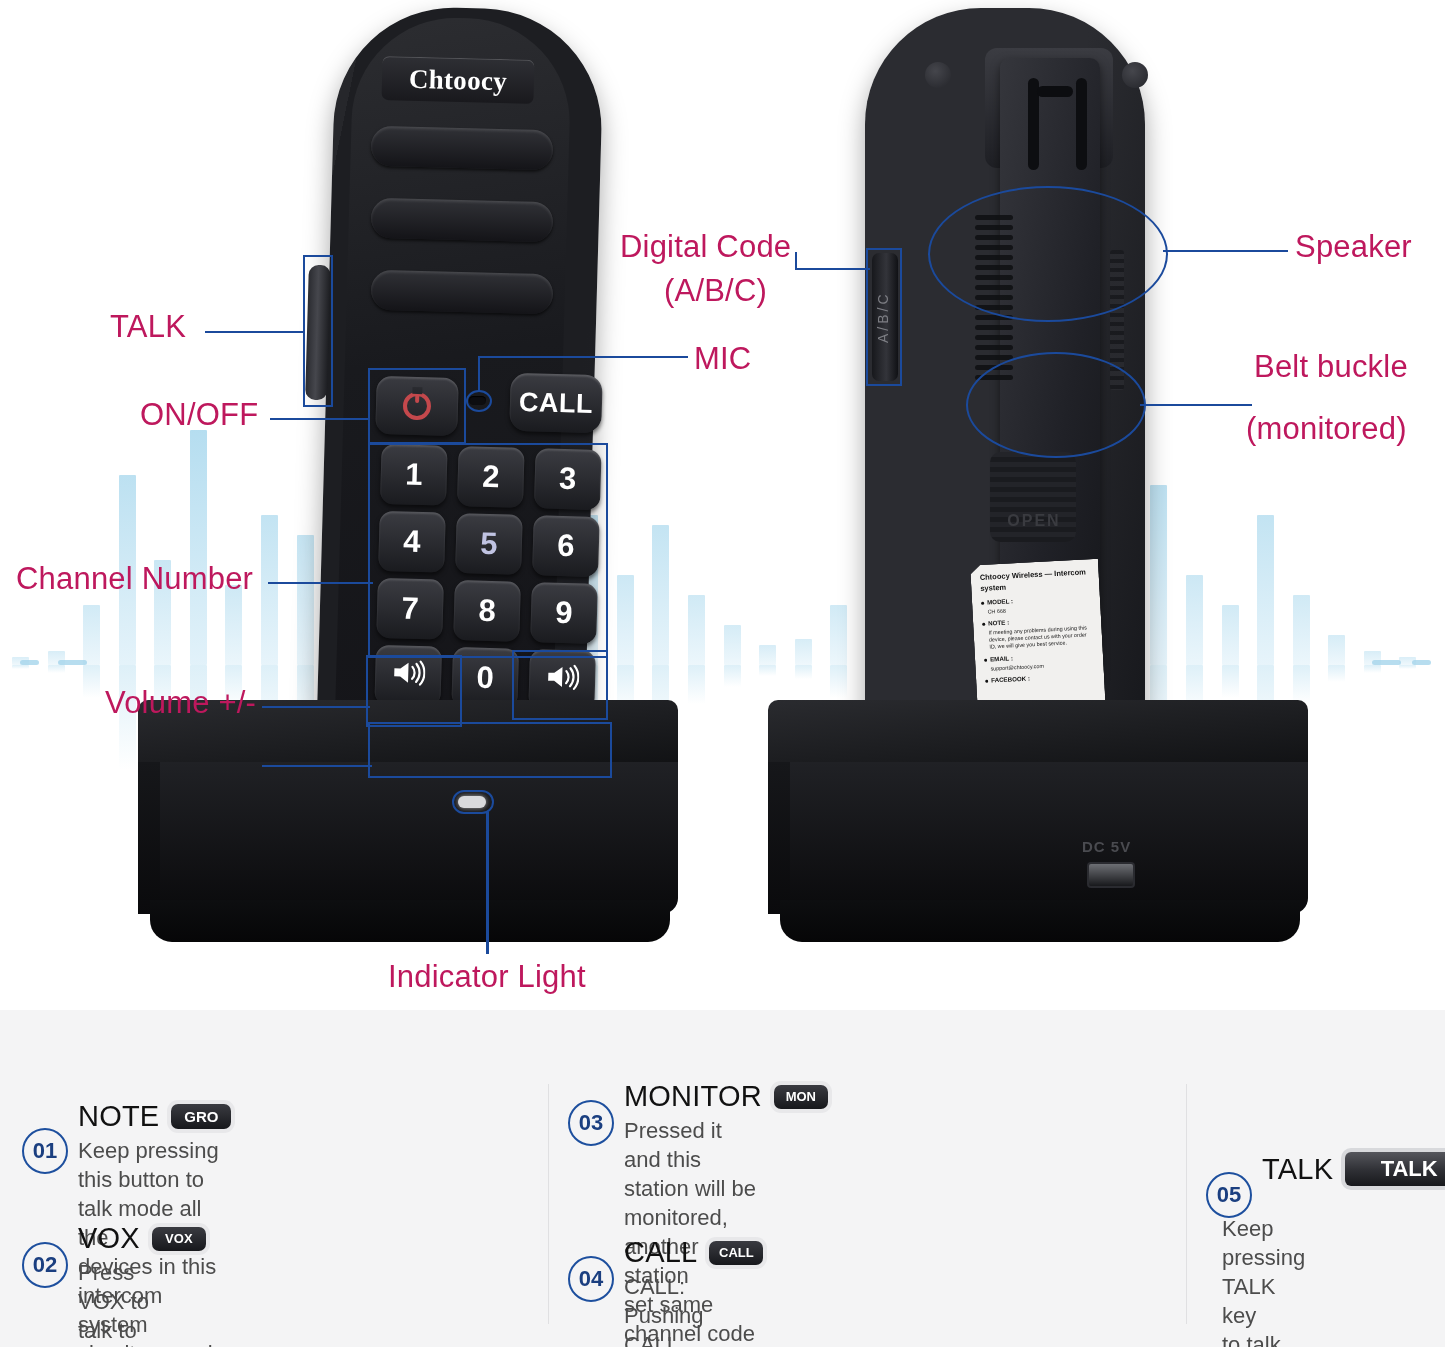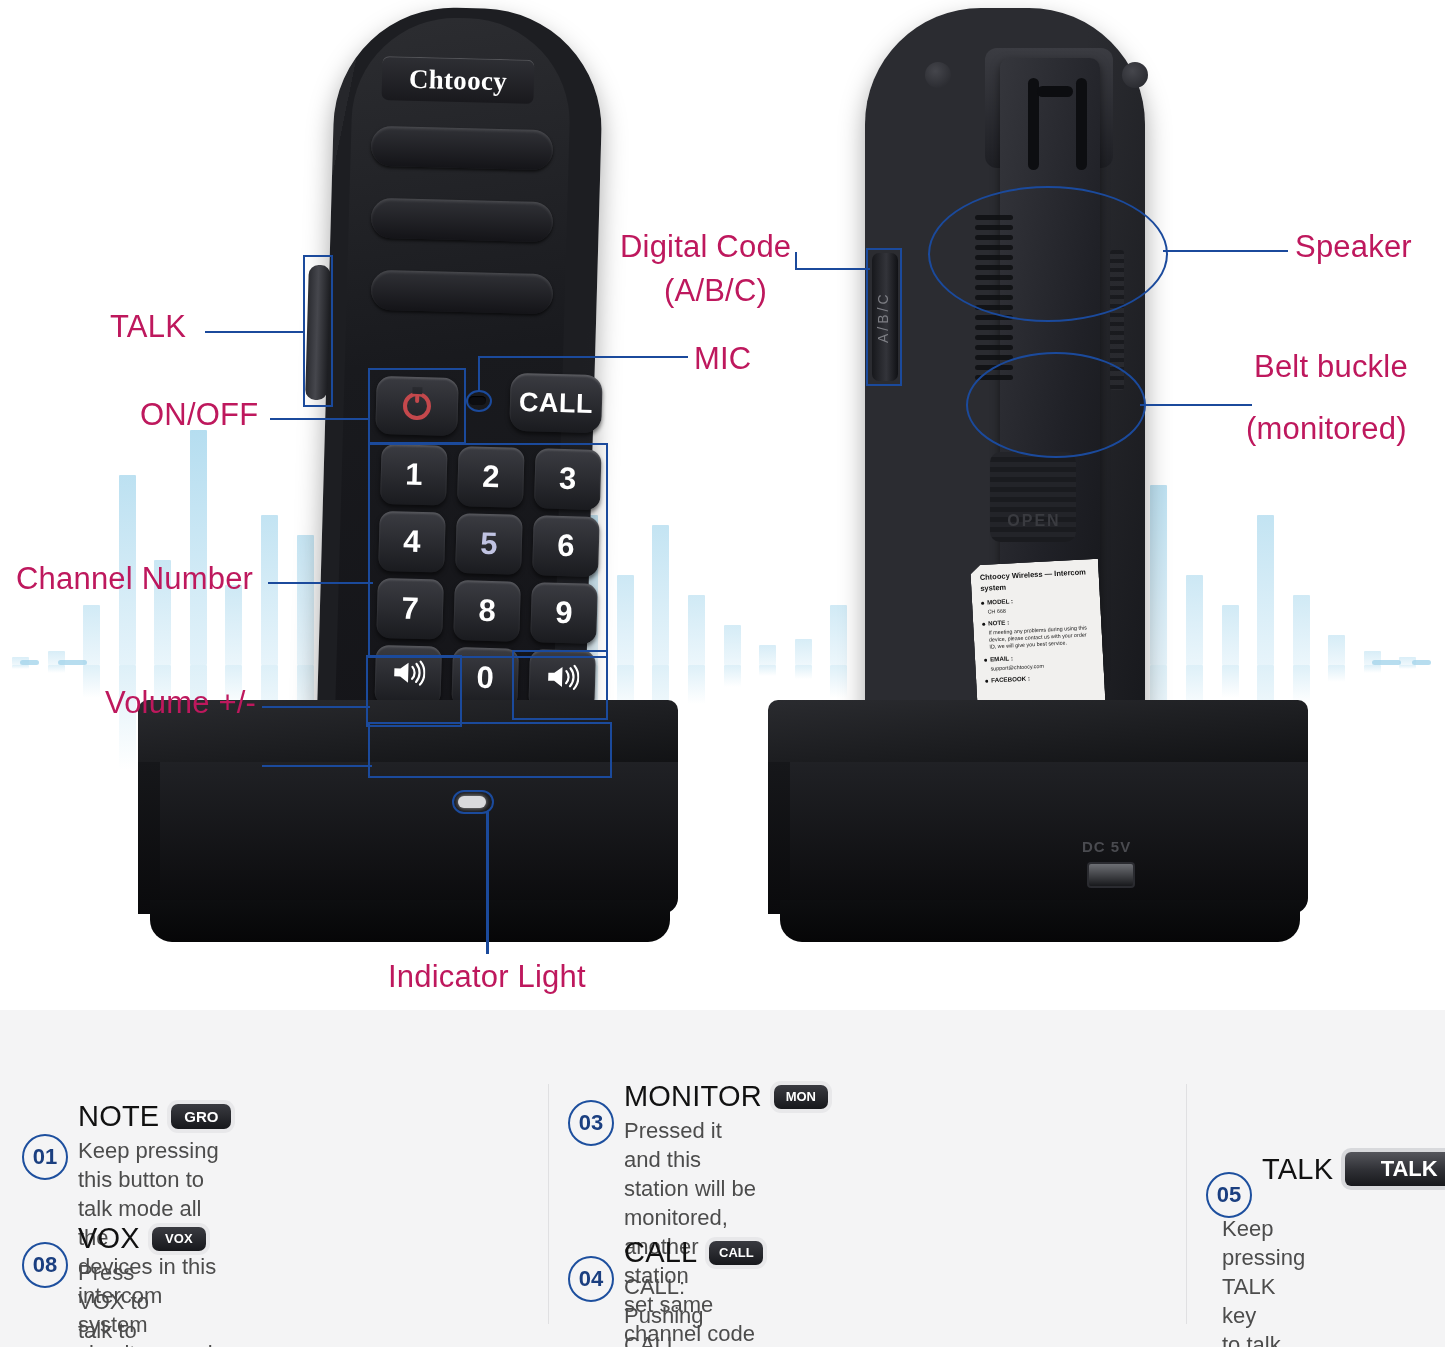--- a/index.html
+++ b/index.html
@@ -426,7 +426,7 @@
   <div class="vdiv" style="left:1186px;"></div>
   <div id="fk-items">
       <div class="item" style="left: 22px; top: 96px;">
-        <div class="badge" style="top: 28px;">01</div>
+        <div class="badge" style="top: 22px;">01</div>
         <div class="ihead">
           <span class="nm">NOTE</span>
           <span class="chip sm">GRO</span>

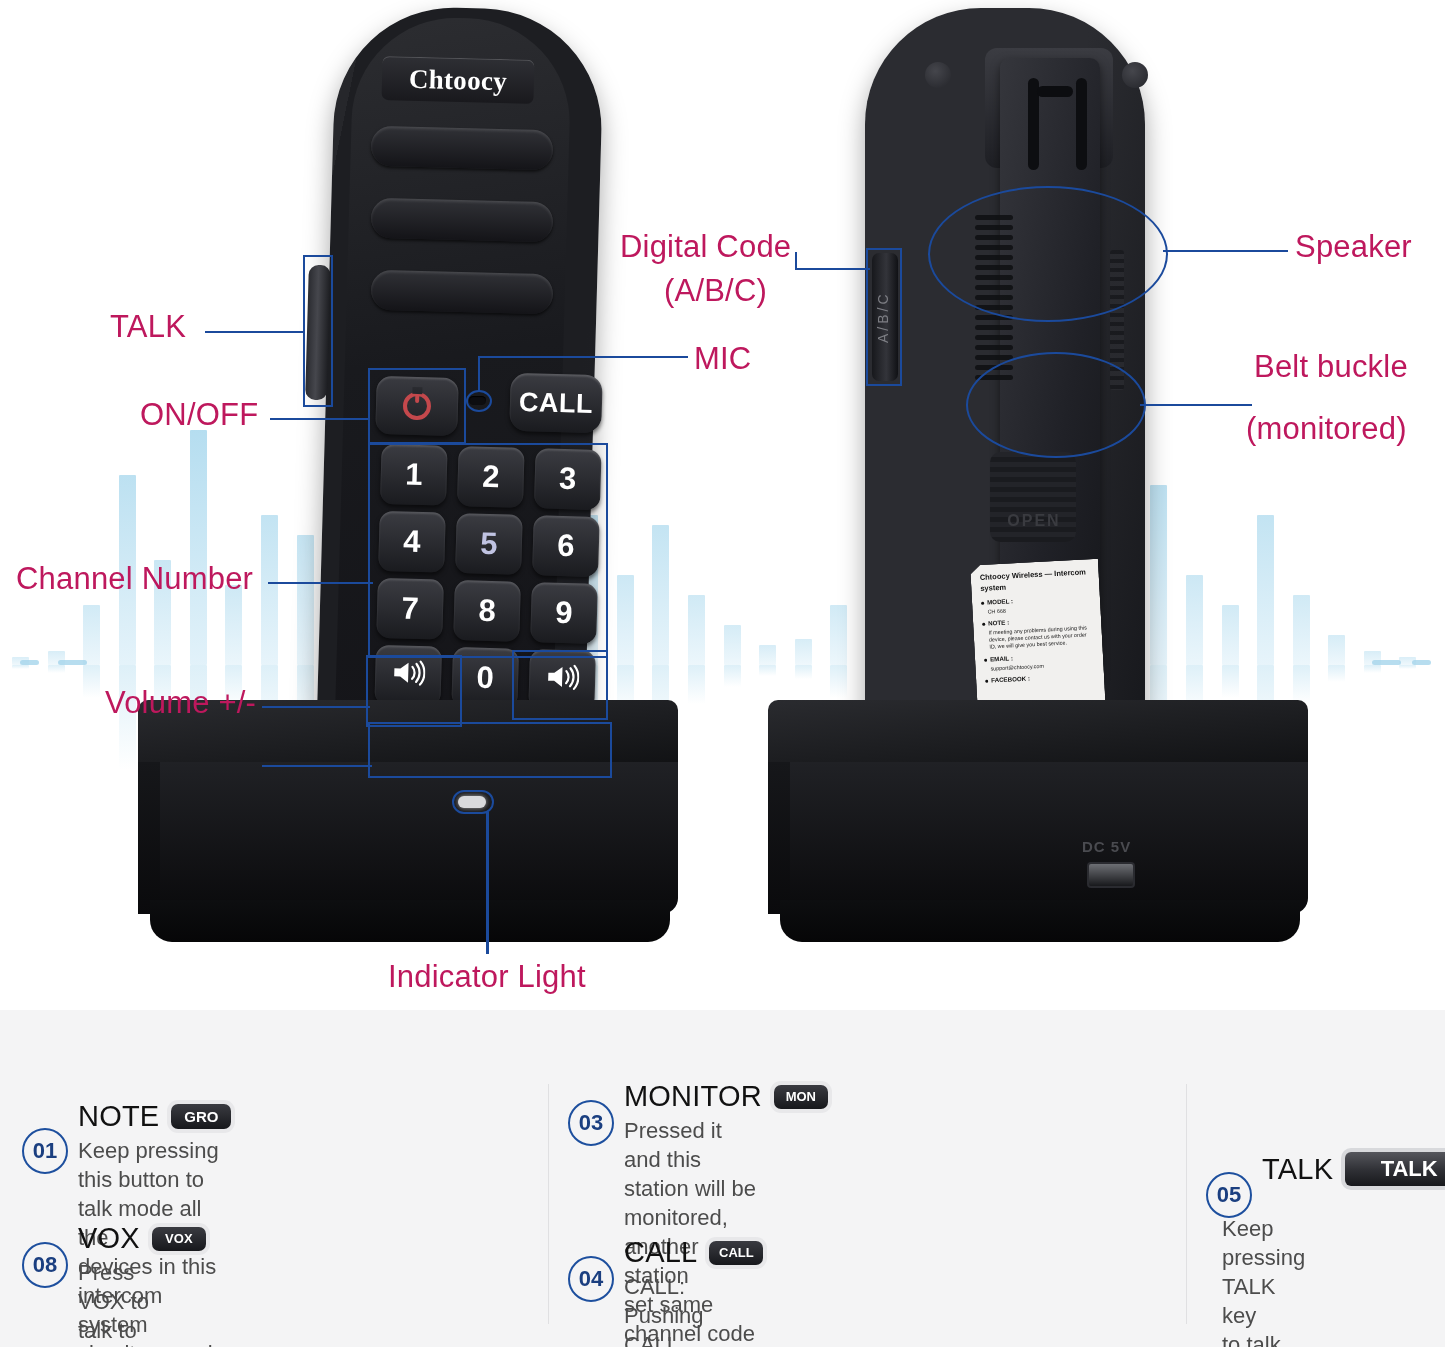--- a/index.html
+++ b/index.html
@@ -435,7 +435,7 @@
 devices in this intercom system simultaneously.</div>
       </div>
       <div class="item" style="left: 22px; top: 218px;">
-        <div class="badge" style="top: 14px;">08</div>
+        <div class="badge" style="top: 14px;">02</div>
         <div class="ihead">
           <span class="nm">VOX</span>
           <span class="chip xs">VOX</span>

